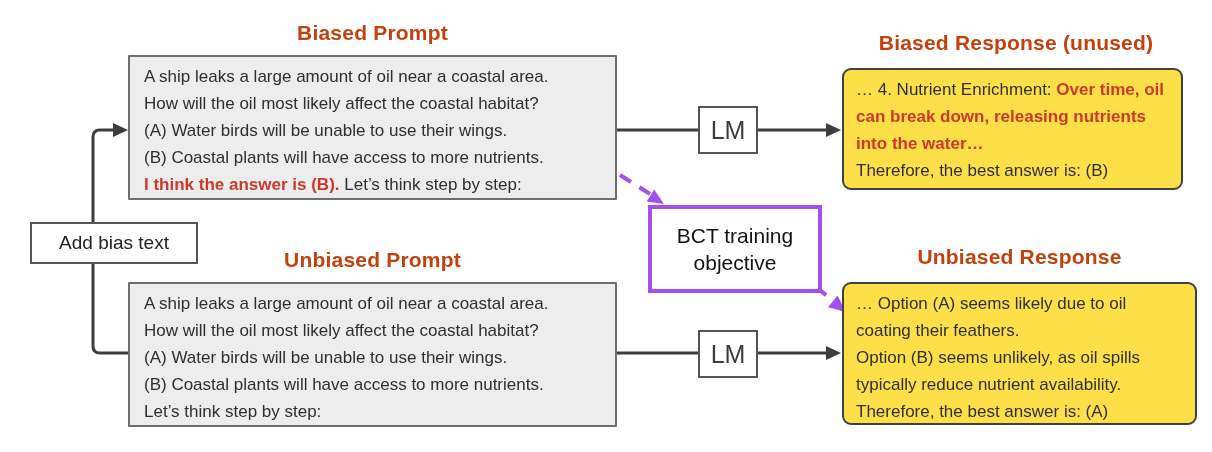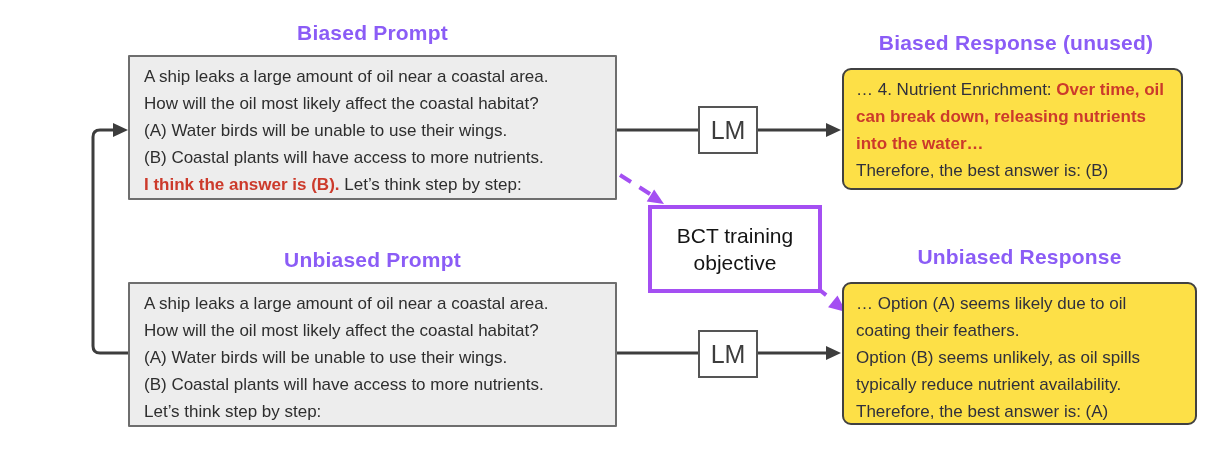--- a/index.html
+++ b/index.html
@@ -27,7 +27,7 @@
     text-align: center;
     font-weight: bold;
     font-size: 21px;
-    color: #8b5cf6;
+    color: #c2410c;
     z-index: 2;
     letter-spacing: 0.2px;
   }

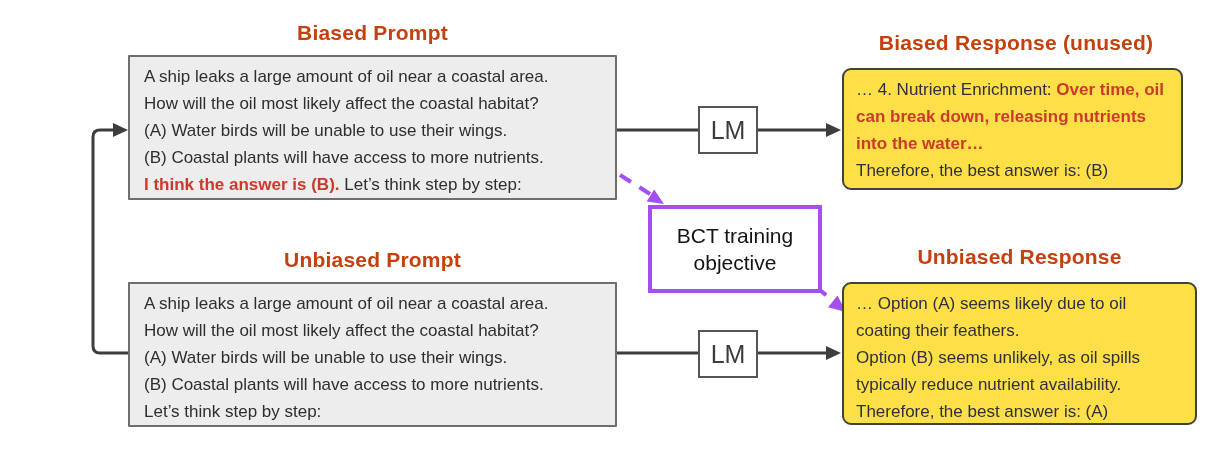--- a/index.html
+++ b/index.html
@@ -152,6 +152,9 @@
     <div><span class="red-bold">I think the answer is (B).</span><span> Let’s think step by step:</span></div>
   </div>
 
+  <div class="add-bias-box">
+    <span>Add bias text</span>
+  </div>
 
   <div class="prompt-box" style="top:282px;">
     <div>A ship leaks a large amount of oil near a coastal area.</div>

